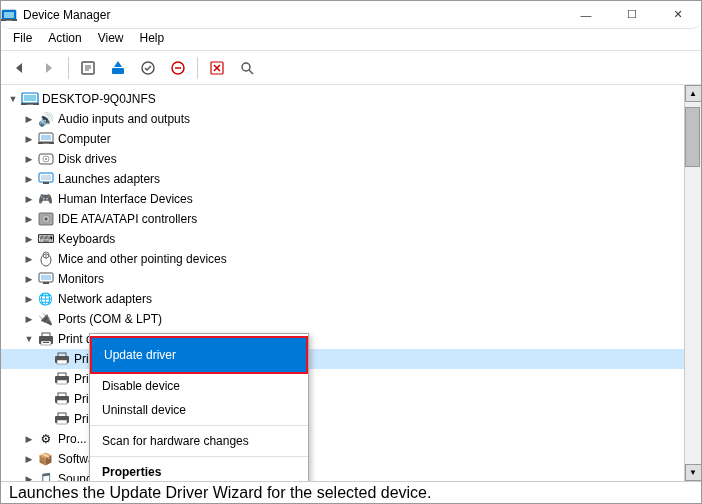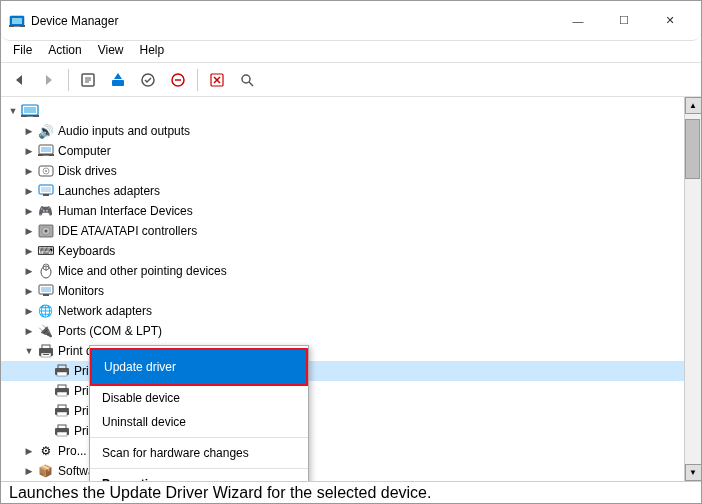--- a/index.html
+++ b/index.html
@@ -23,11 +23,11 @@
     }
 
     .title-bar {
-      height: 40px;
+      height: 28px;
       background: #fff;
       display: flex;
       align-items: center;
-      padding: 0 8px;
+      padding: 0 0;
       border-bottom: 1px solid #e0e0e0;
       user-select: none;
       border-radius: 9px;

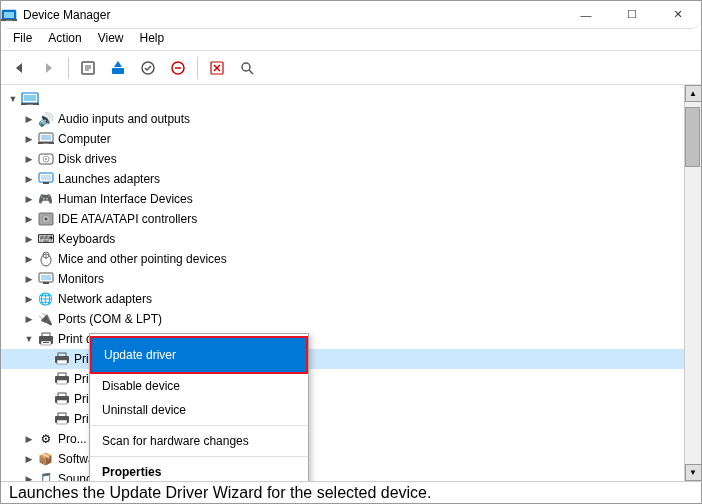--- a/index.html
+++ b/index.html
@@ -360,6 +360,7 @@
             <rect x="6" y="12" width="6" height="1" fill="#888"></rect>
           </svg>
         </span>
+        <span class="item-label">DESKTOP-9Q0JNFS</span>
       </div>
 
       <div class="tree-item">

